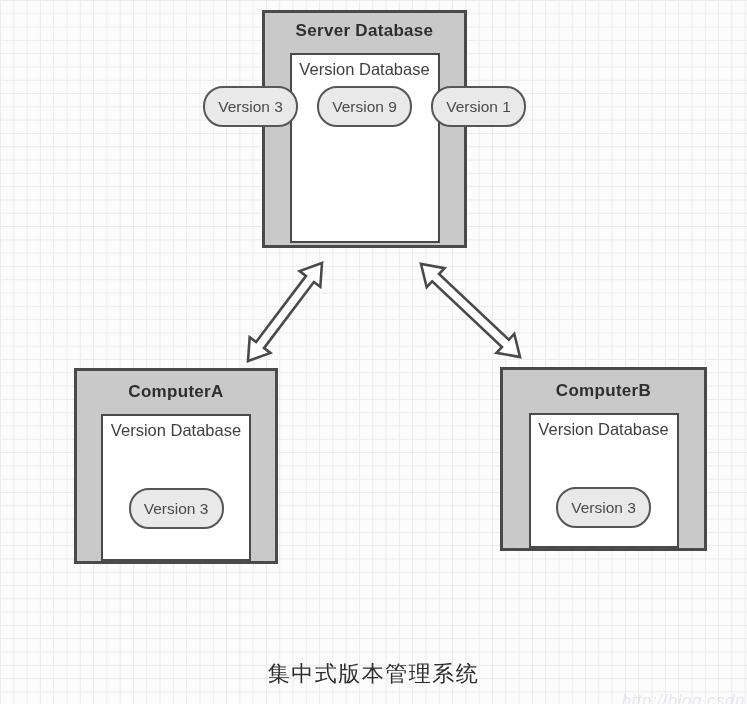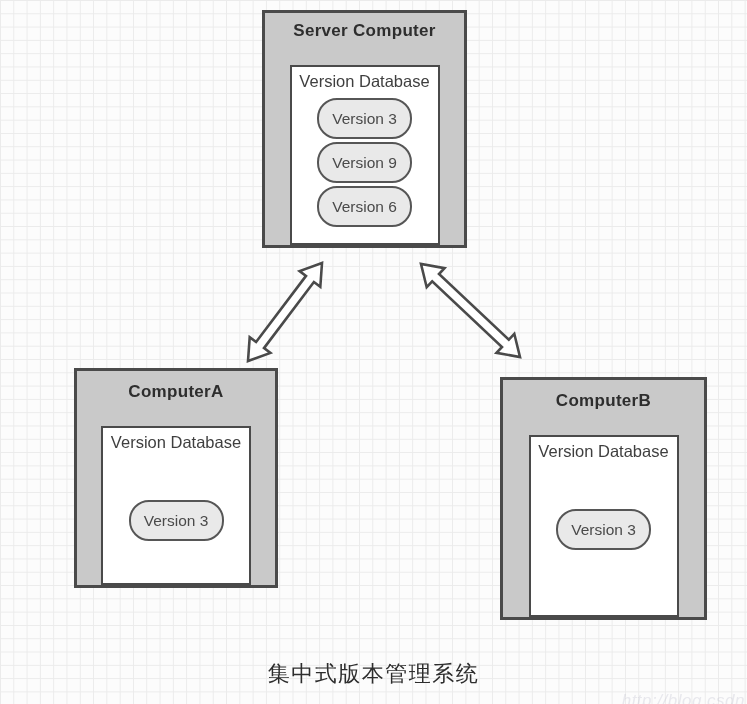--- a/index.html
+++ b/index.html
@@ -128,7 +128,7 @@
     </svg>
 
   <div class="node node-server">
-    <div class="node-title">Server Computer</div>
+    <div class="node-title">Server Database</div>
     <div class="db-box">
       <div class="db-label">Version Database</div>
       <div class="pills">

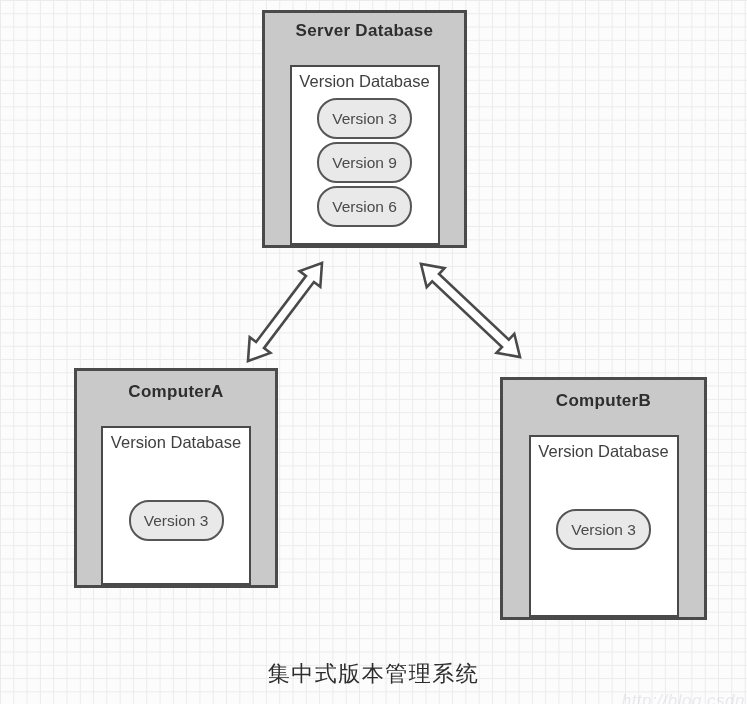--- a/index.html
+++ b/index.html
@@ -54,7 +54,7 @@
   }
 
   .db-box {
-    margin-top: 24px;
+    margin-top: 12px;
     width: 150px;
     height: 190px;
     background: var(--db-fill, #ffffff);

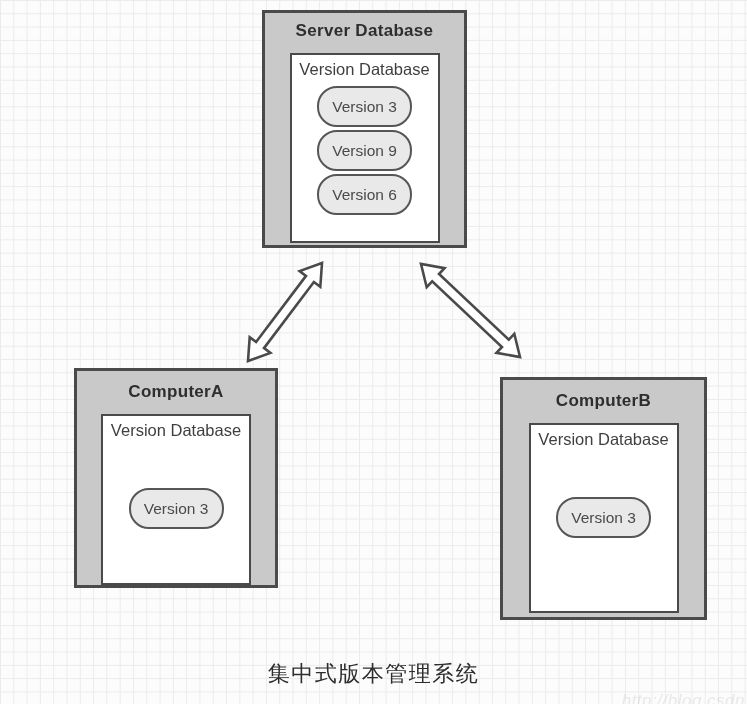--- a/index.html
+++ b/index.html
@@ -74,9 +74,8 @@
 
   .pills {
     display: flex;
-    flex-direction: column;
     align-items: center;
-    gap: 3px;
+    gap: 19px;
     margin-top: 6px;
   }
   .pills-single { margin-top: 47px; }

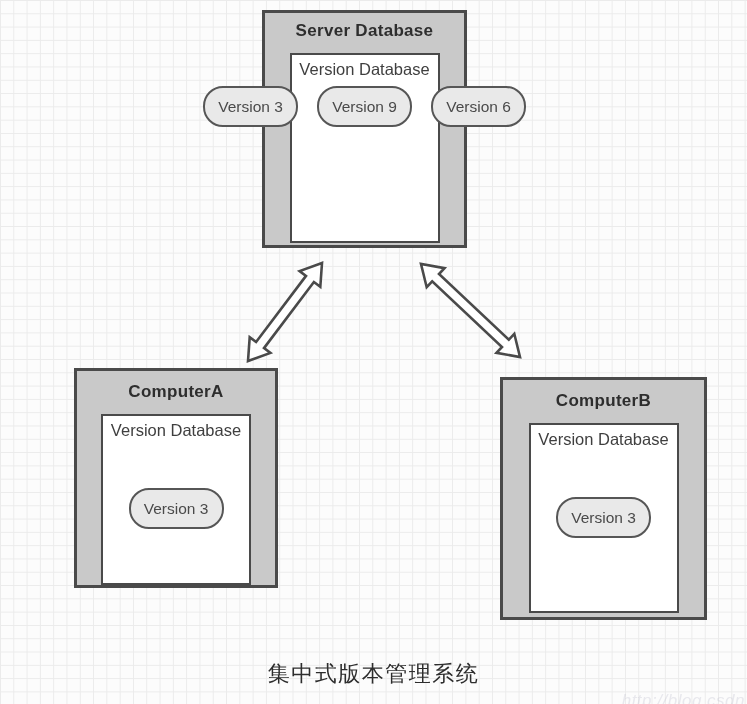--- a/index.html
+++ b/index.html
@@ -133,7 +133,7 @@
       <div class="pills">
         <div class="pill">Version 3</div>
         <div class="pill">Version 9</div>
-        <div class="pill">Version 6</div>
+        <div class="pill">Version 1</div>
       </div>
     </div>
   </div>

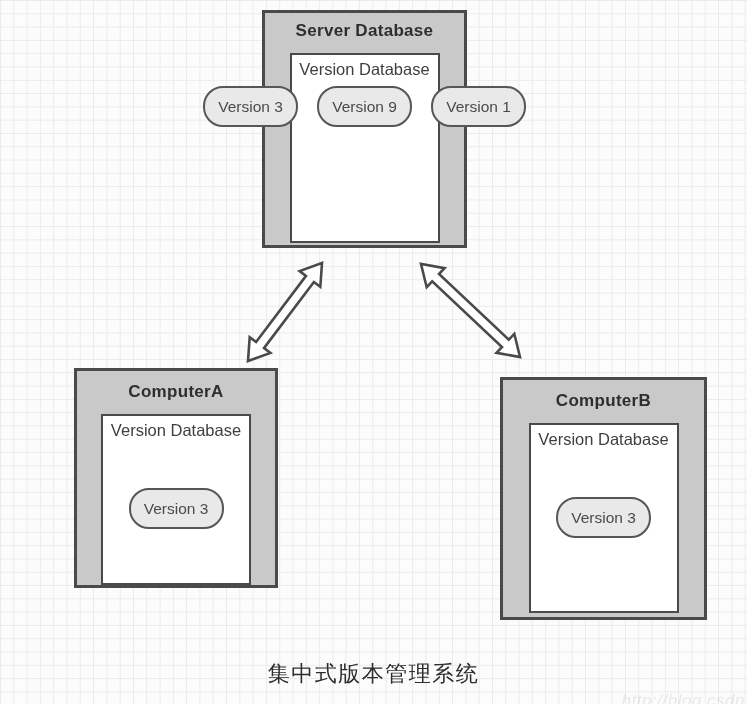--- a/index.html
+++ b/index.html
@@ -41,7 +41,7 @@
     align-items: center;
   }
   .node-server    { left: 262px; top: 10px;  width: 205px; height: 238px; padding-top: 8px;  }
-  .node-computerA { left: 74px;  top: 368px; width: 204px; height: 220px; padding-top: 11px; }
+  .node-computerA { left: 74px;  top: 368px; width: 204px; height: 196px; padding-top: 11px; }
   .node-computerB { left: 500px; top: 377px; width: 207px; height: 243px; padding-top: 11px; }
 
   .node-title {

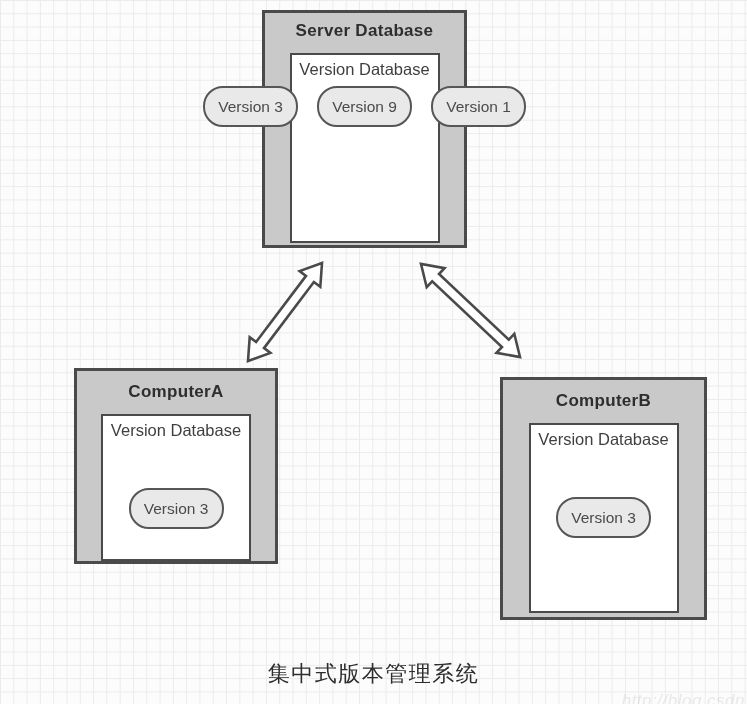--- a/index.html
+++ b/index.html
@@ -42,7 +42,7 @@
   }
   .node-server    { left: 262px; top: 10px;  width: 205px; height: 238px; padding-top: 8px;  }
   .node-computerA { left: 74px;  top: 368px; width: 204px; height: 196px; padding-top: 11px; }
-  .node-computerB { left: 500px; top: 377px; width: 207px; height: 243px; padding-top: 11px; }
+  .node-computerB { left: 500px; top: 367px; width: 207px; height: 184px; padding-top: 11px; }
 
   .node-title {
     font-size: 17px;

